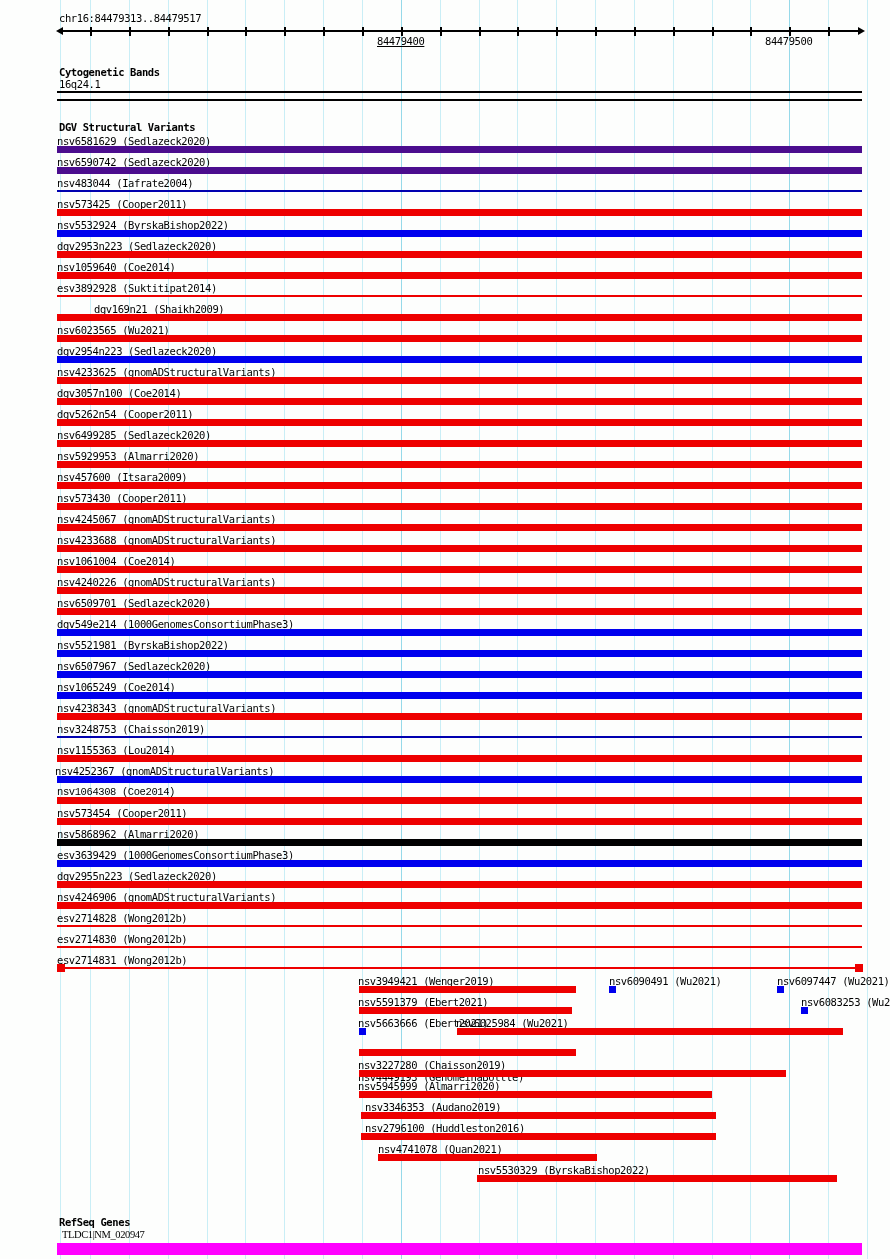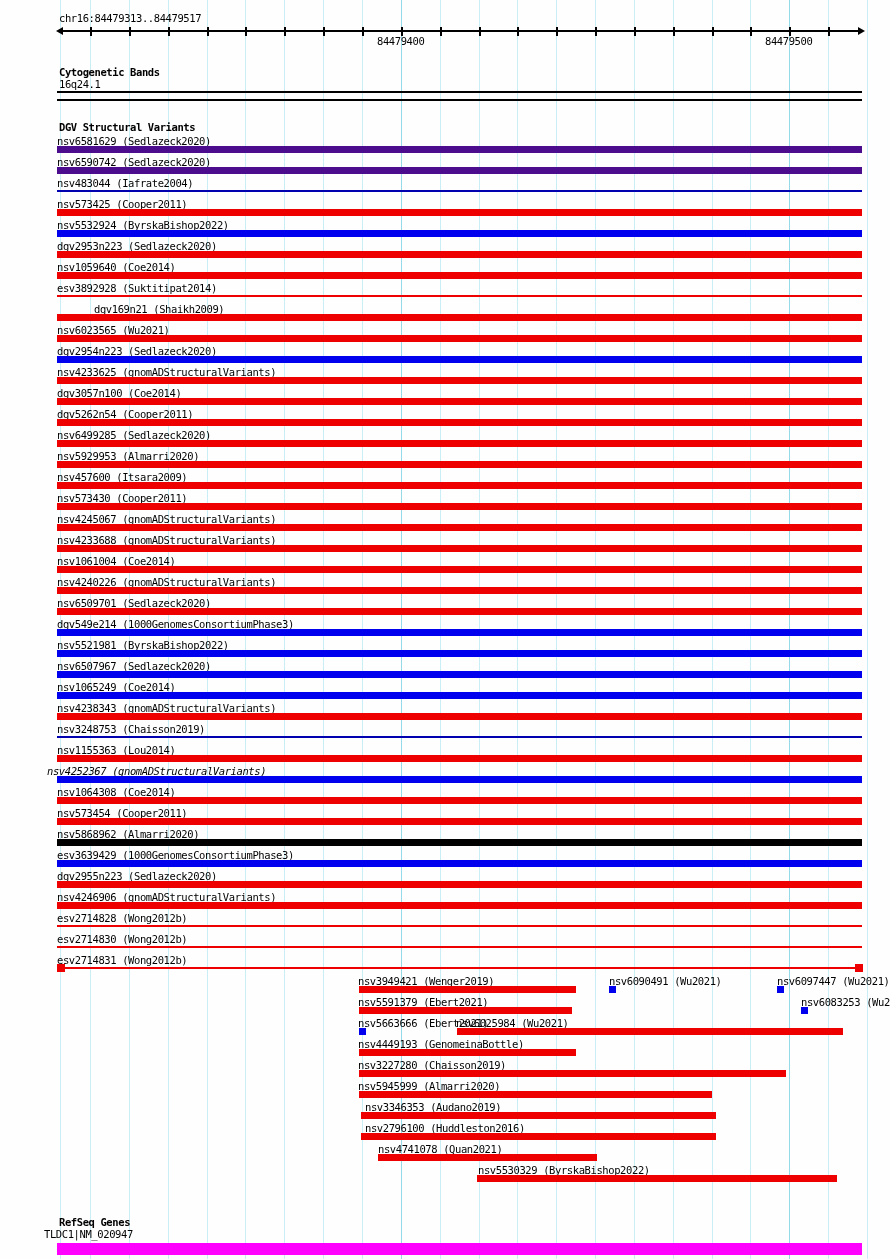--- a/index.html
+++ b/index.html
@@ -97,7 +97,7 @@
         <div class="tick" style="left: 828.15px; top: 27px; height: 9px;"></div>
       </div>
     <div id="tick-label-layer">
-        <div class="lbl" style="left: 377px; top: 36px;">84479400</div>
+        <div class="lbl" style="left: 377px; top: 36px; text-decoration: underline;">84479400</div>
         <div class="lbl" style="left: 765px; top: 36px;">84479500</div>
       </div>
   </div>

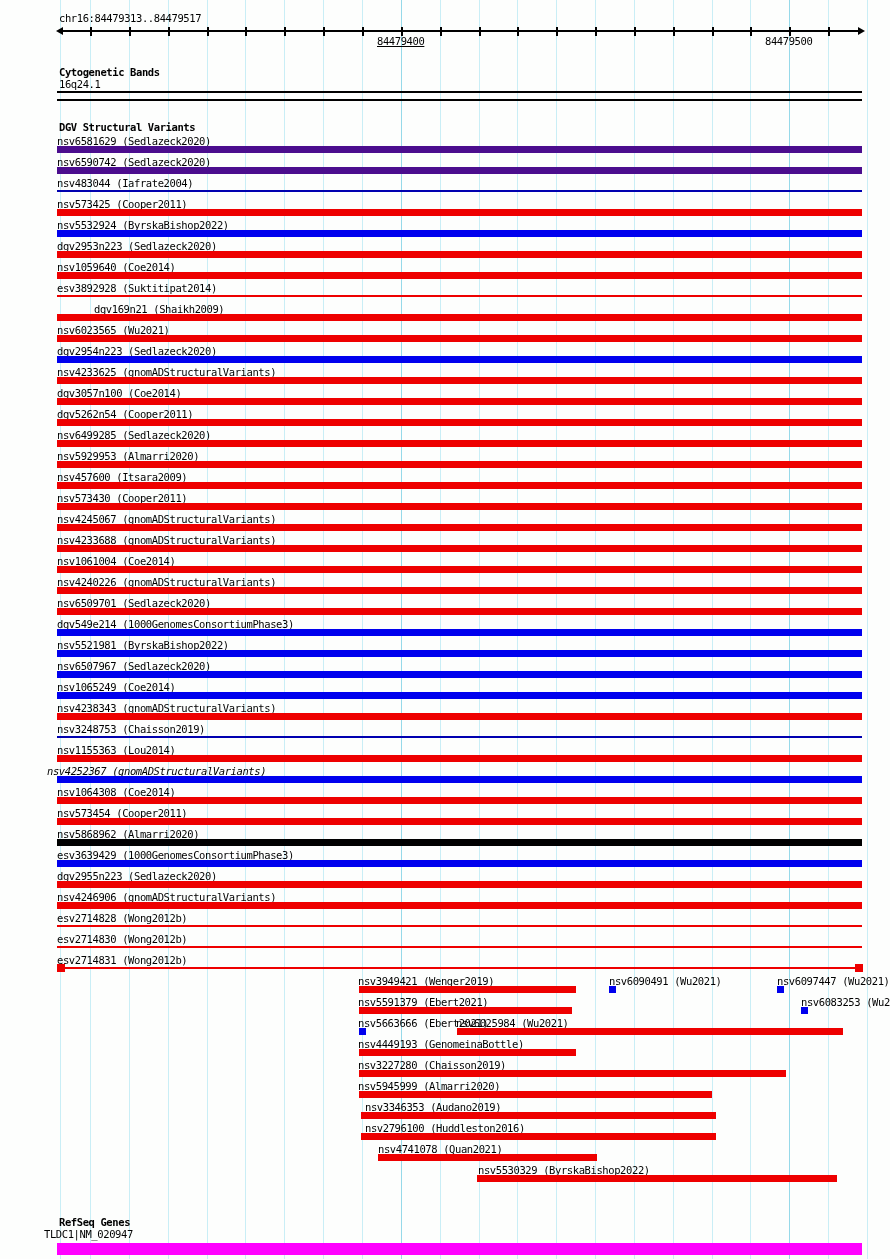--- a/index.html
+++ b/index.html
@@ -168,7 +168,7 @@
       <div class="feature-line" style="left: 57px; top: 736px; width: 805px; background: rgb(0, 0, 176);"></div>
       <div class="lbl" style="left: 57px; top: 745px;">nsv1155363 (Lou2014)</div>
       <div class="feature-bar" style="left: 57px; top: 755px; width: 805px; background: rgb(238, 0, 0);"></div>
-      <div class="lbl" style="left: 47px; top: 766px; font-style: italic;">nsv4252367 (gnomADStructuralVariants)</div>
+      <div class="lbl" style="left: 55px; top: 766px;">nsv4252367 (gnomADStructuralVariants)</div>
       <div class="feature-bar" style="left: 57px; top: 776px; width: 805px; background: rgb(0, 0, 238);"></div>
       <div class="lbl" style="left: 57px; top: 787px;">nsv1064308 (Coe2014)</div>
       <div class="feature-bar" style="left: 57px; top: 797px; width: 805px; background: rgb(238, 0, 0);"></div>

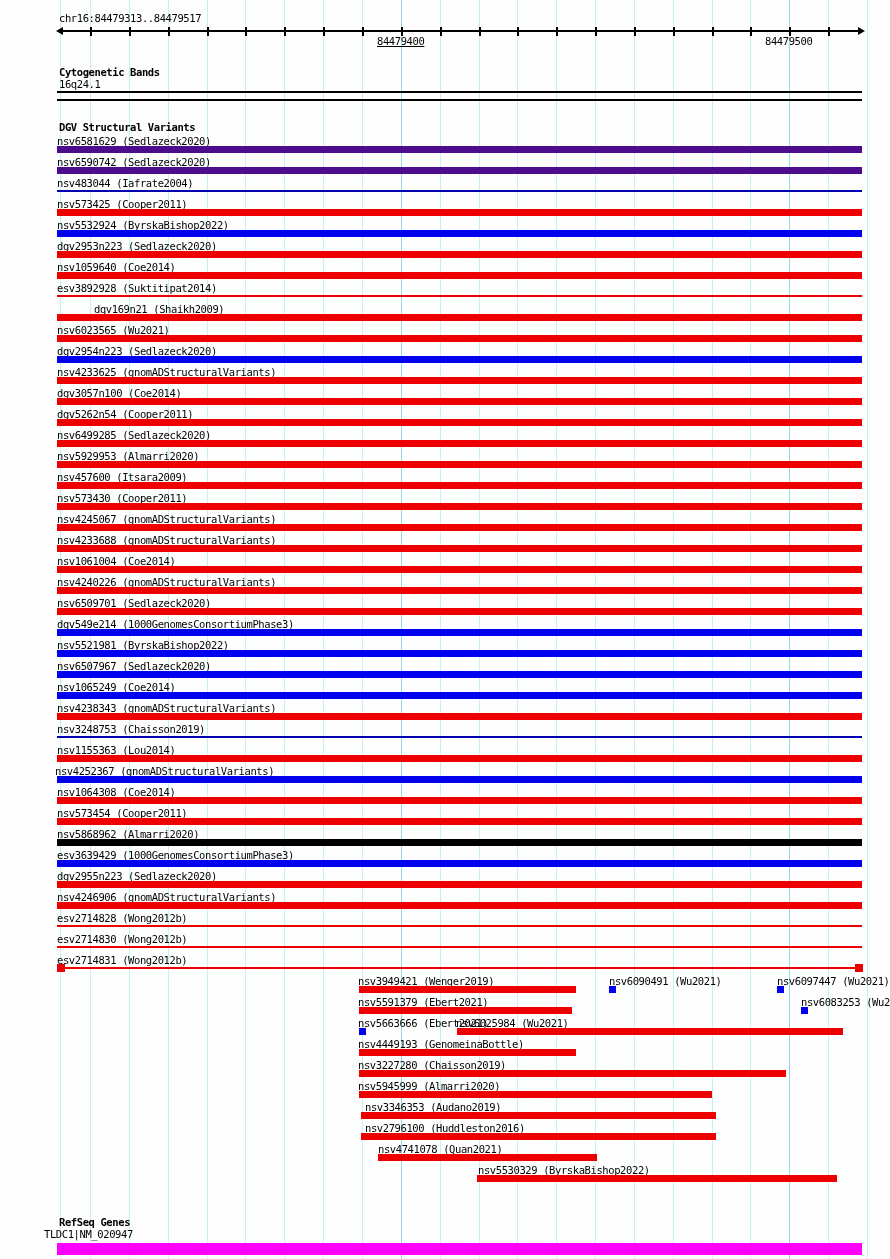--- a/index.html
+++ b/index.html
@@ -170,7 +170,7 @@
       <div class="feature-bar" style="left: 57px; top: 755px; width: 805px; background: rgb(238, 0, 0);"></div>
       <div class="lbl" style="left: 55px; top: 766px;">nsv4252367 (gnomADStructuralVariants)</div>
       <div class="feature-bar" style="left: 57px; top: 776px; width: 805px; background: rgb(0, 0, 238);"></div>
-      <div class="lbl" style="left: 57px; top: 787px;">nsv1064308 (Coe2014)</div>
+      <div class="lbl" style="left: 57px; top: 787px; font-family: Liberation Mono, monospace;">nsv1064308 (Coe2014)</div>
       <div class="feature-bar" style="left: 57px; top: 797px; width: 805px; background: rgb(238, 0, 0);"></div>
       <div class="lbl" style="left: 57px; top: 808px;">nsv573454 (Cooper2011)</div>
       <div class="feature-bar" style="left: 57px; top: 818px; width: 805px; background: rgb(238, 0, 0);"></div>

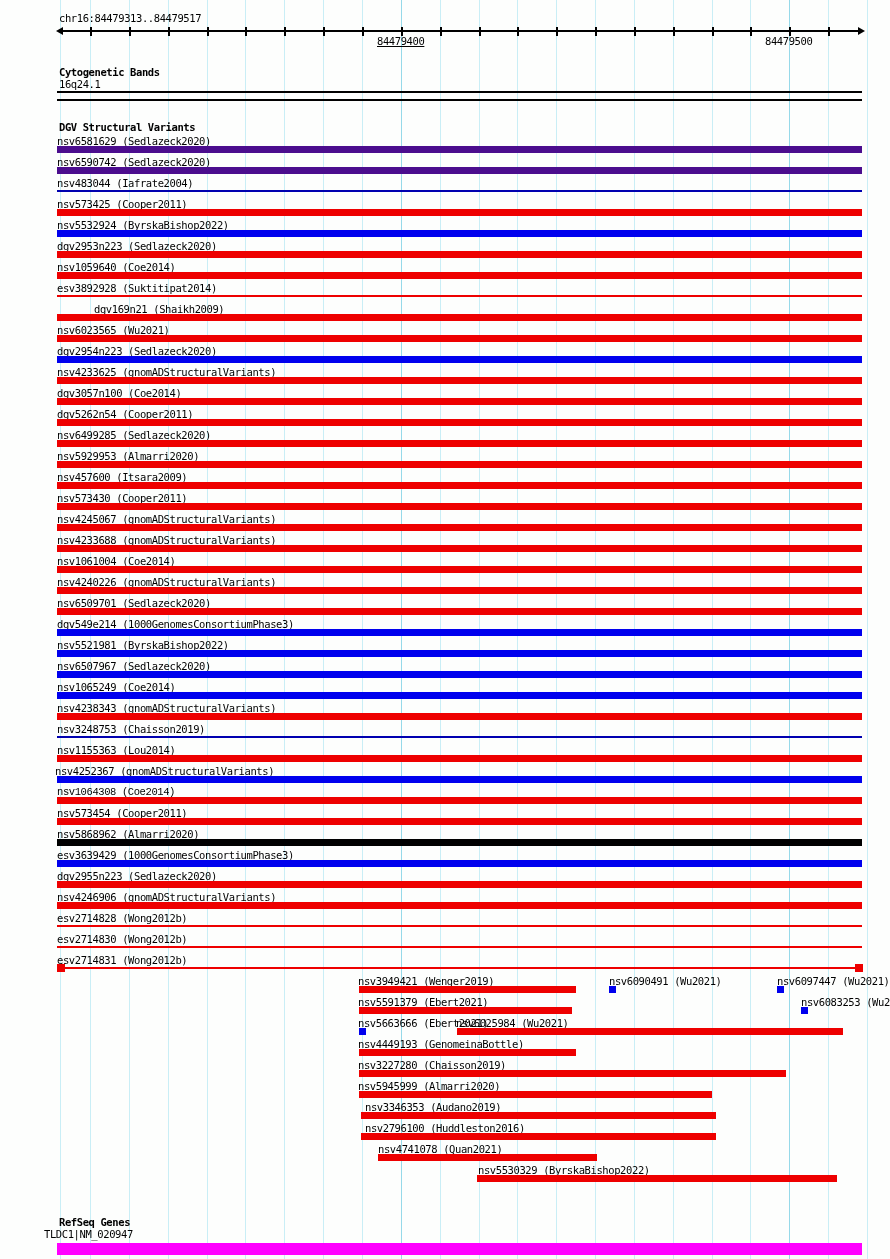--- a/index.html
+++ b/index.html
@@ -204,7 +204,7 @@
       <div class="feature-square" style="left: 359px; top: 1028px; background: rgb(0, 0, 238);"></div>
       <div class="lbl" style="left: 456px; top: 1018px;">nsv6025984 (Wu2021)</div>
       <div class="feature-bar" style="left: 457px; top: 1028px; width: 386px; background: rgb(238, 0, 0);"></div>
-      <div class="lbl" style="left: 358px; top: 1039px;">nsv4449193 (GenomeinaBottle)</div>
+      <div class="lbl" style="left: 358px; top: 1072px;">nsv4449193 (GenomeinaBottle)</div>
       <div class="feature-bar" style="left: 359px; top: 1049px; width: 217px; background: rgb(238, 0, 0);"></div>
       <div class="lbl" style="left: 358px; top: 1060px;">nsv3227280 (Chaisson2019)</div>
       <div class="feature-bar" style="left: 359px; top: 1070px; width: 427px; background: rgb(238, 0, 0);"></div>

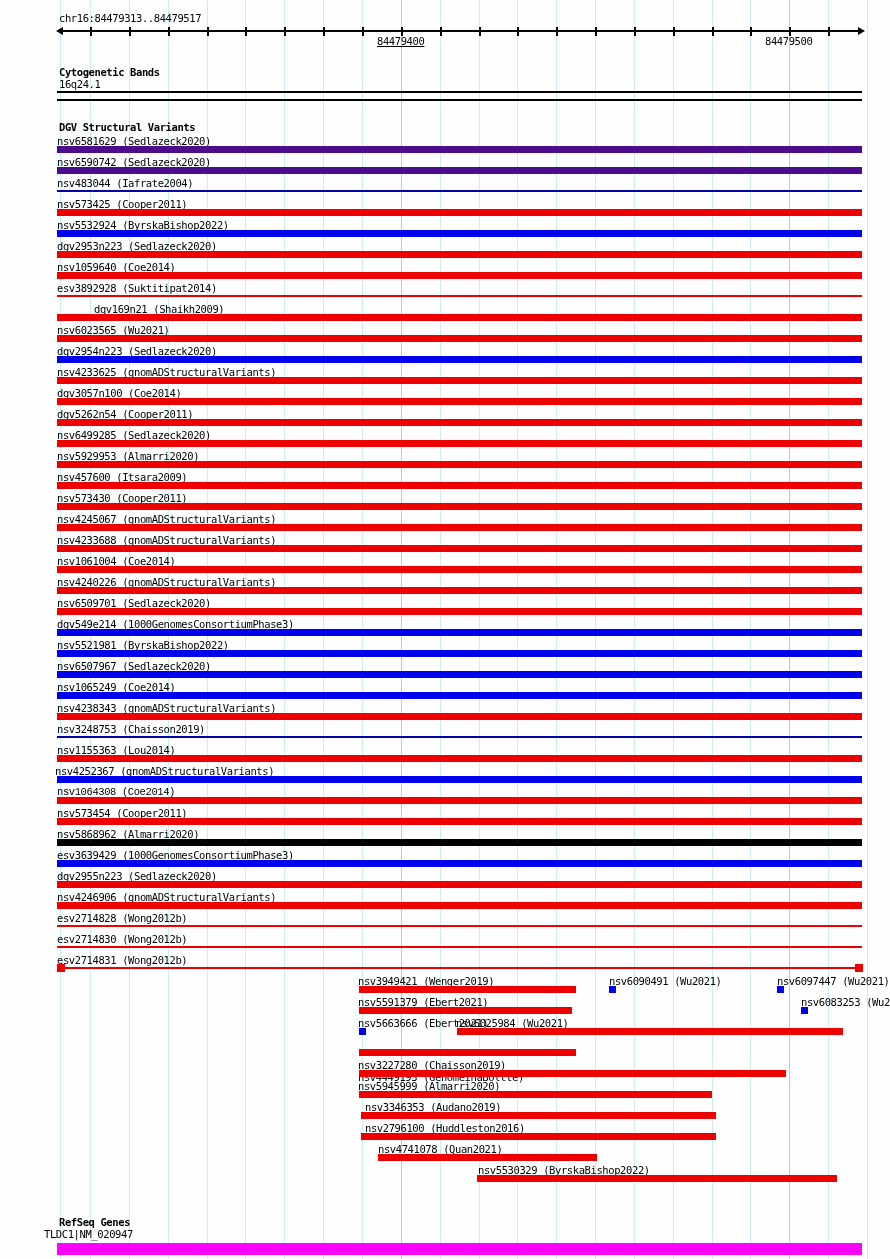--- a/index.html
+++ b/index.html
@@ -221,7 +221,7 @@
     </div>
 
   <div class="hdr" style="left:59px;top:1217px;">RefSeq Genes</div>
-  <div class="lbl" style="left:44px;top:1229px;">TLDC1|NM_020947</div>
+  <div class="lbl" style="left:62px;top:1229px;font-family:Liberation Serif, serif;">TLDC1|NM_020947</div>
   <div id="gene-bar" class="gene-bar" style="left: 57px; top: 1243px; width: 805px; background: rgb(255, 0, 255);"></div>
 </div>
 

